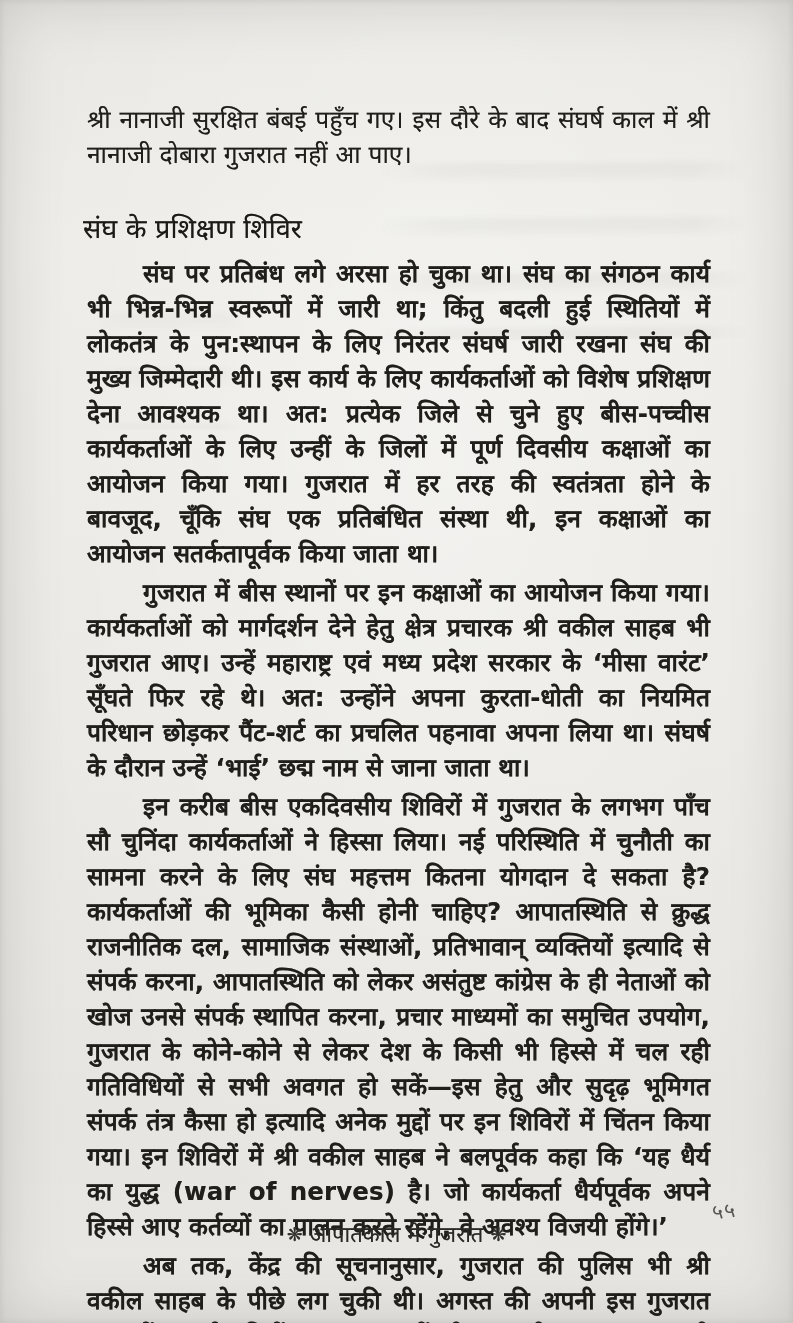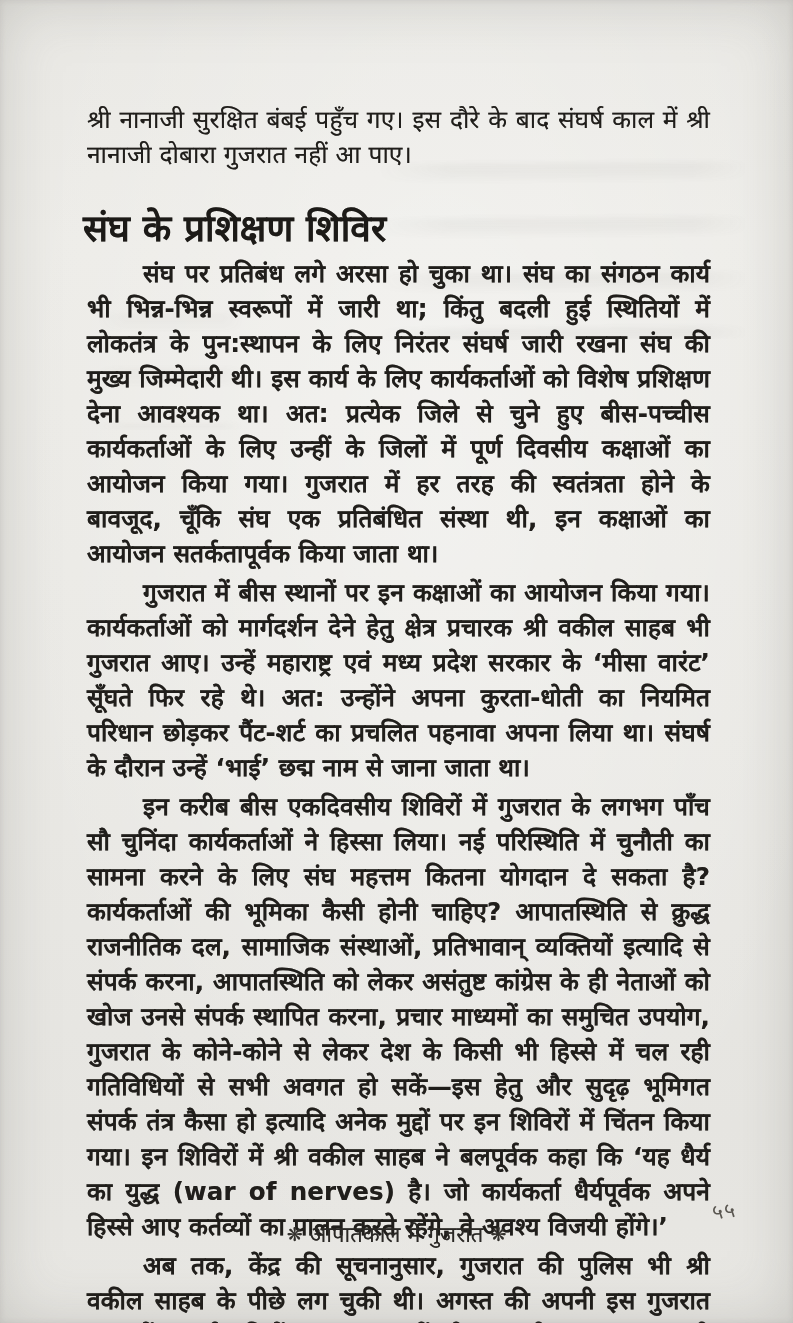--- a/index.html
+++ b/index.html
@@ -55,9 +55,9 @@
   .body-para.indent{ text-indent:56px;font-weight:bold; }
   .section-heading{
     margin:39px 0 9px 0;
-    font-size:37px;
+    font-size:27px;
     line-height:36px;
-    font-weight:bold;
+    font-weight:normal;
     color:#1c1a17;
     text-shadow:0 0 .6px rgba(40,38,34,.6);
   }

